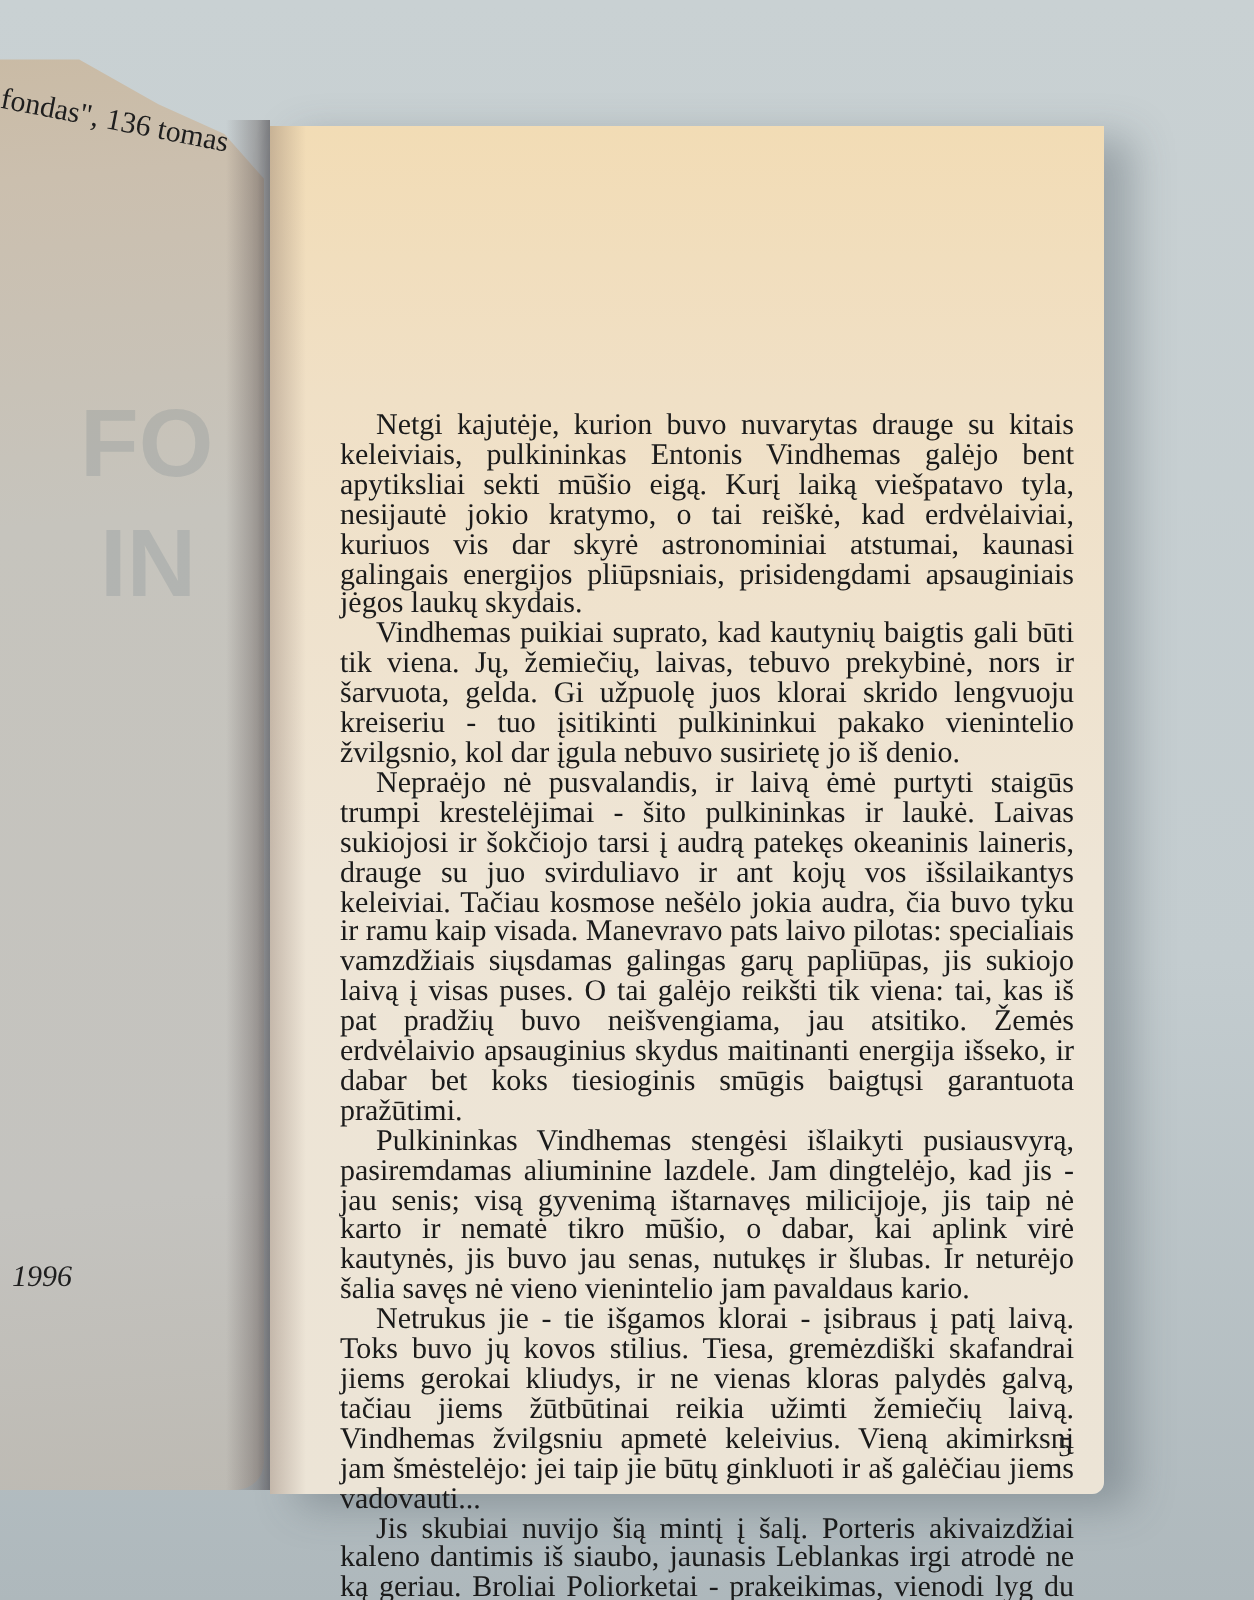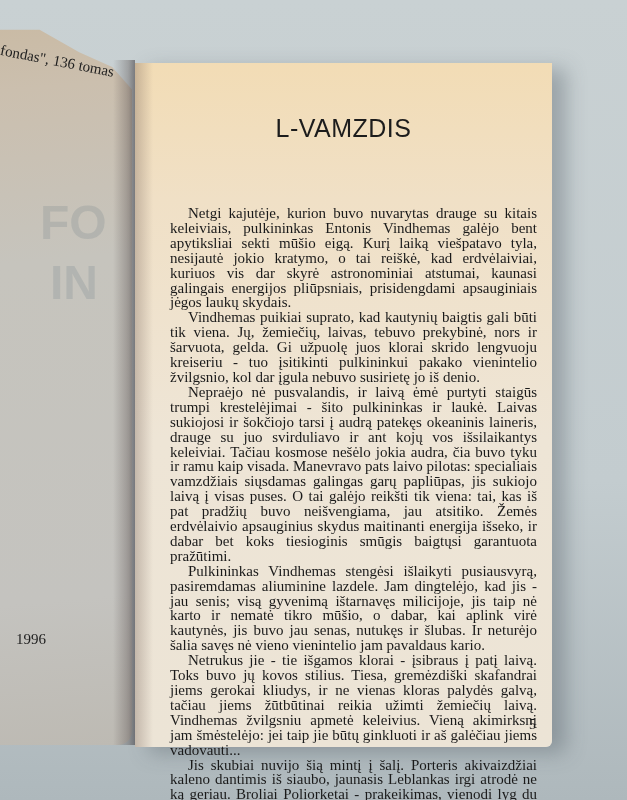--- a/index.html
+++ b/index.html
@@ -60,7 +60,6 @@
 <div class="left-shadow"></div>
 
 <div class="right-page">
-  <div class="chapter-title">L-VAMZDIS</div>
   <div class="body-text">
     <p>Netgi kajutėje, kurion buvo nuvarytas drauge su kitais keleiviais, pulkininkas Entonis Vindhemas galėjo bent apytiksliai sekti mūšio eigą. Kurį laiką viešpatavo tyla, nesijautė jokio kratymo, o tai reiškė, kad erdvėlaiviai, kuriuos vis dar skyrė astronominiai atstumai, kaunasi galingais energijos pliūpsniais, prisidengdami apsauginiais jėgos laukų skydais.</p>
     <p>Vindhemas puikiai suprato, kad kautynių baigtis gali būti tik viena. Jų, žemiečių, laivas, tebuvo prekybinė, nors ir šarvuota, gelda. Gi užpuolę juos klorai skrido lengvuoju kreiseriu - tuo įsitikinti pulkininkui pakako vienintelio žvilgsnio, kol dar įgula nebuvo susirietę jo iš denio.</p>

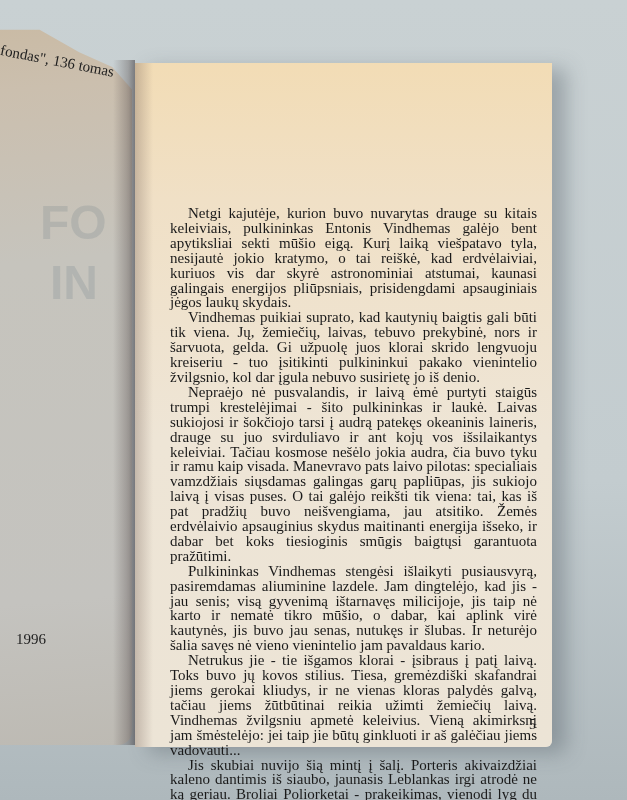--- a/index.html
+++ b/index.html
@@ -26,7 +26,7 @@
     position:absolute; font-family:"Liberation Sans", sans-serif; font-weight:bold;
     color:rgba(90,110,120,0.18); font-size:48px;
   }
-  .year { position:absolute; left:16px; top:631px; font-size:15px; color:#1e1e1e; }
+  .year { position:absolute; left:6px; top:631px; font-size:15px; color:#1e1e1e;font-style:italic; }
   .right-page {
     position:absolute; left:135px; top:63px; width:417px; height:684px;
     background: linear-gradient(180deg, #f2dcb5 0%, #f0e0c6 20%, #eee5d6 55%, #ece4d6 100%);

